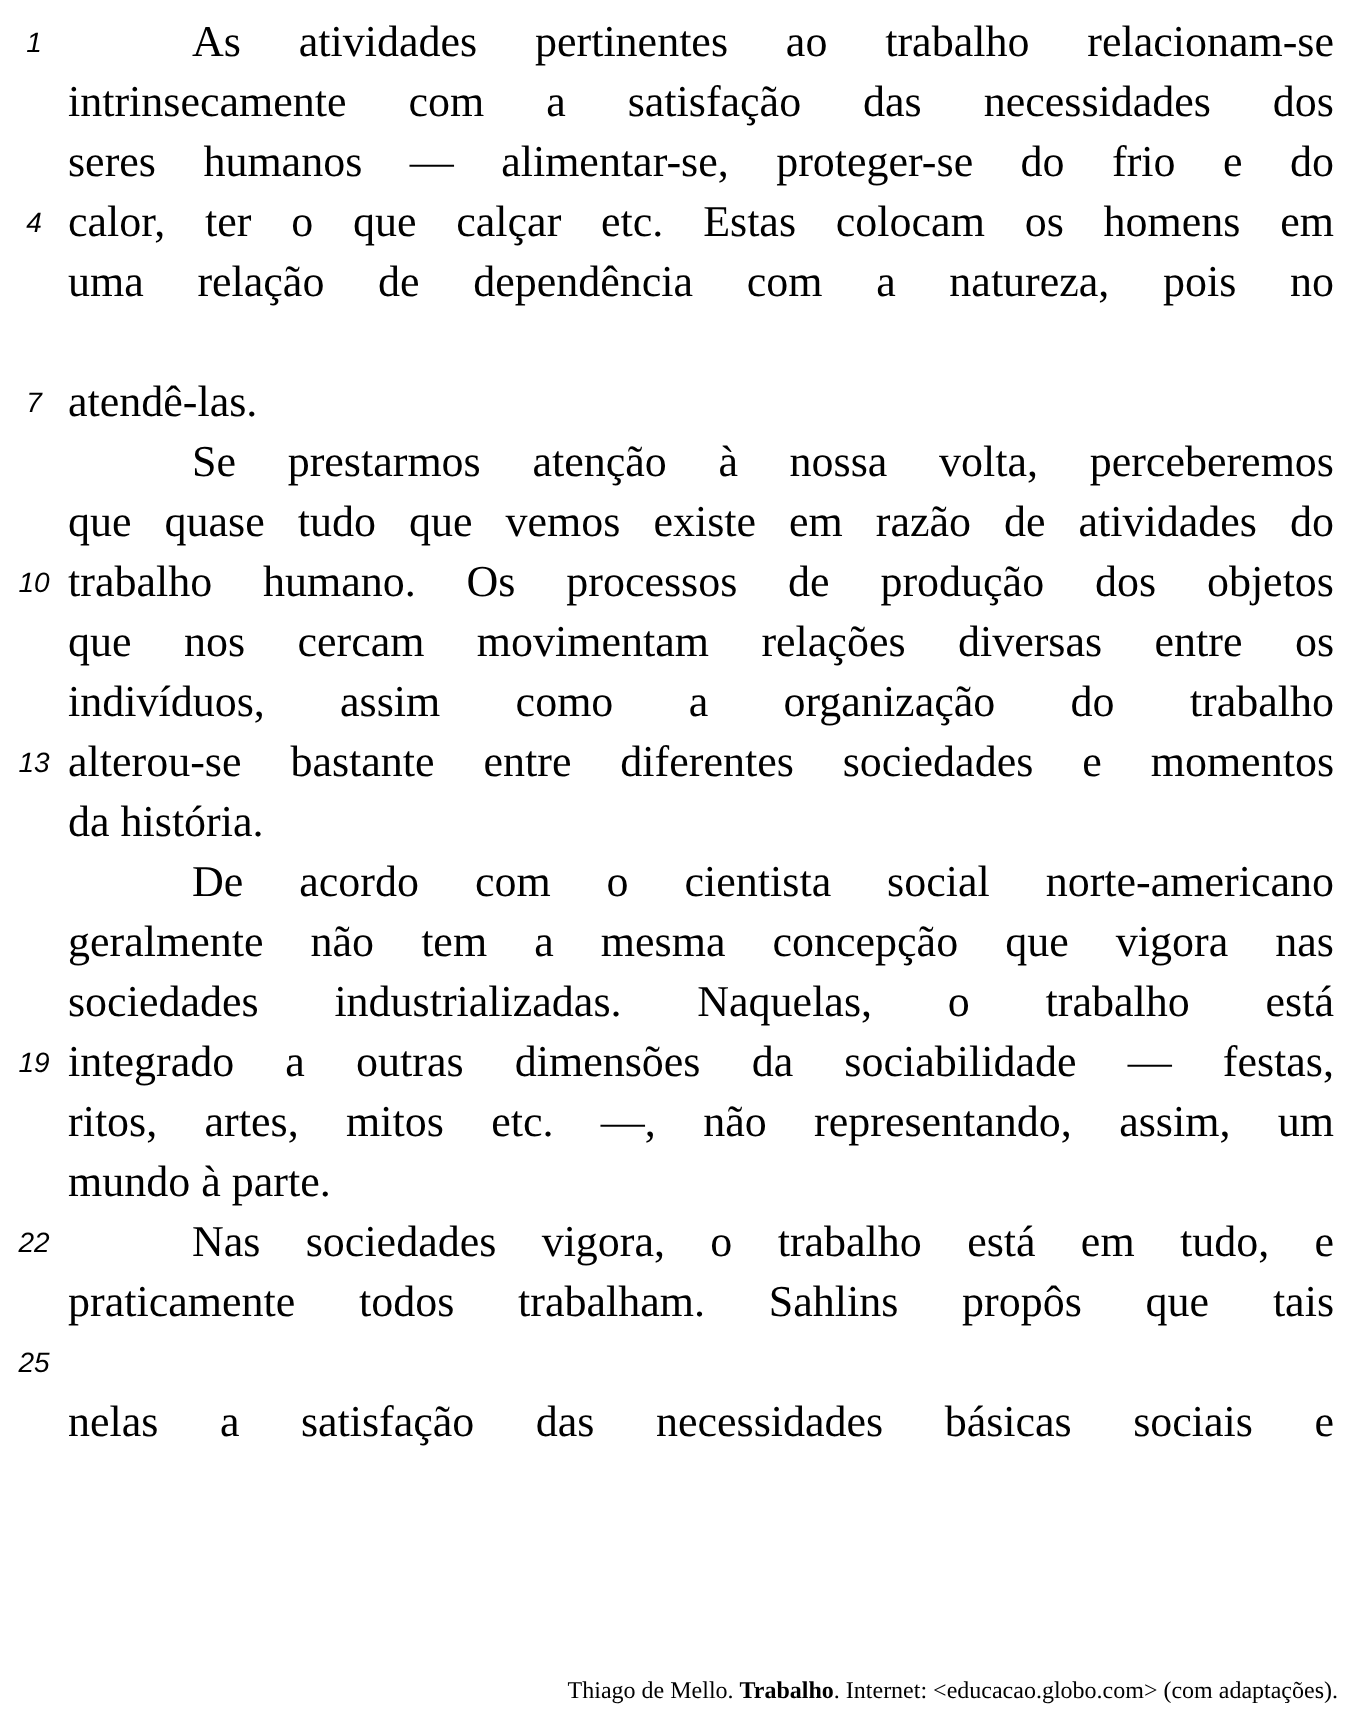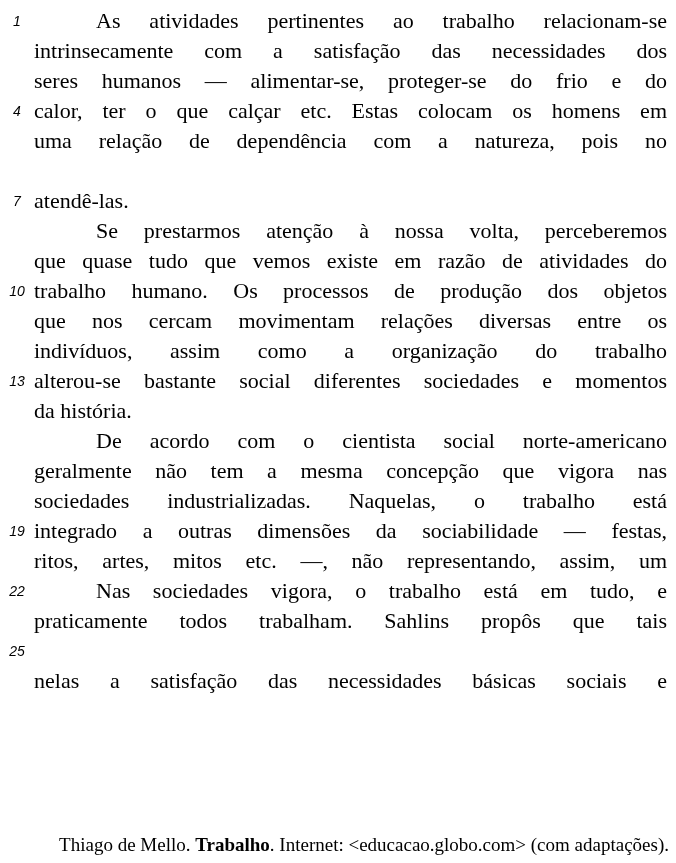--- a/index.html
+++ b/index.html
@@ -110,7 +110,7 @@
     <span class="line-number"></span><span class="line-text">indivíduos, assim como a organização do trabalho</span>
   </div>
       <div class="line">
-    <span class="line-number">13</span><span class="line-text">alterou-se bastante social diferentes sociedades e momentos</span>
+    <span class="line-number">13</span><span class="line-text">alterou-se bastante entre diferentes sociedades e momentos</span>
   </div>
       <div class="line para-end">
     <span class="line-number"></span><span class="line-text">da história.</span>

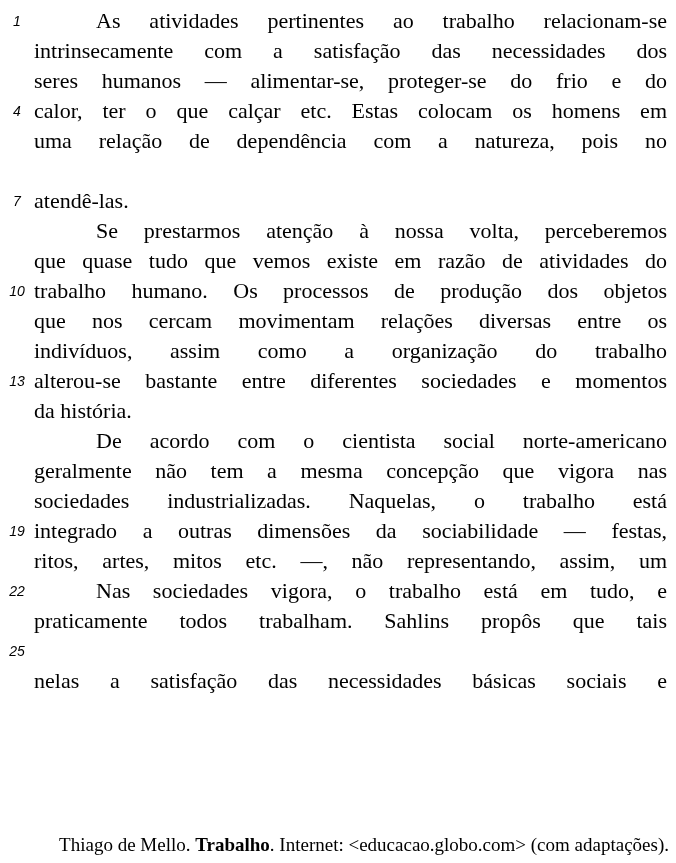--- a/index.html
+++ b/index.html
@@ -130,6 +130,9 @@
       <div class="line">
     <span class="line-number"></span><span class="line-text">ritos, artes, mitos etc. —, não representando, assim, um</span>
   </div>
+      <div class="line para-end">
+    <span class="line-number"></span><span class="line-text">mundo à parte.</span>
+  </div>
       <div class="line indent">
     <span class="line-number">22</span><span class="line-text">Nas sociedades vigora, o trabalho está em tudo, e</span>
   </div>

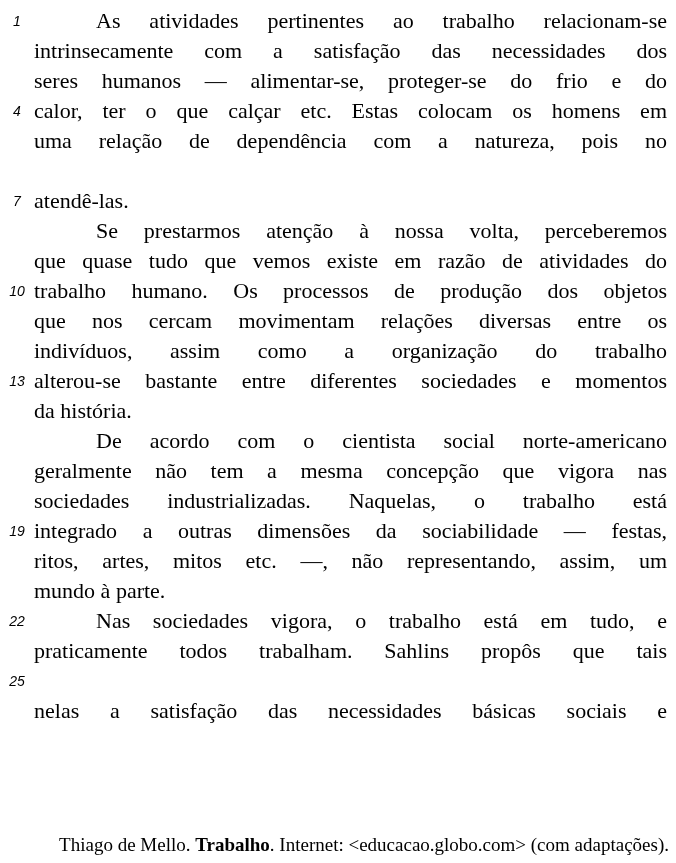--- a/index.html
+++ b/index.html
@@ -59,7 +59,7 @@
     right: 7px;
     left: 0;
     text-align: right;
-    font-size: 19px;
+    font-size: 12px;
     line-height: 18px;
     font-family: "Liberation Serif", serif;
   }

